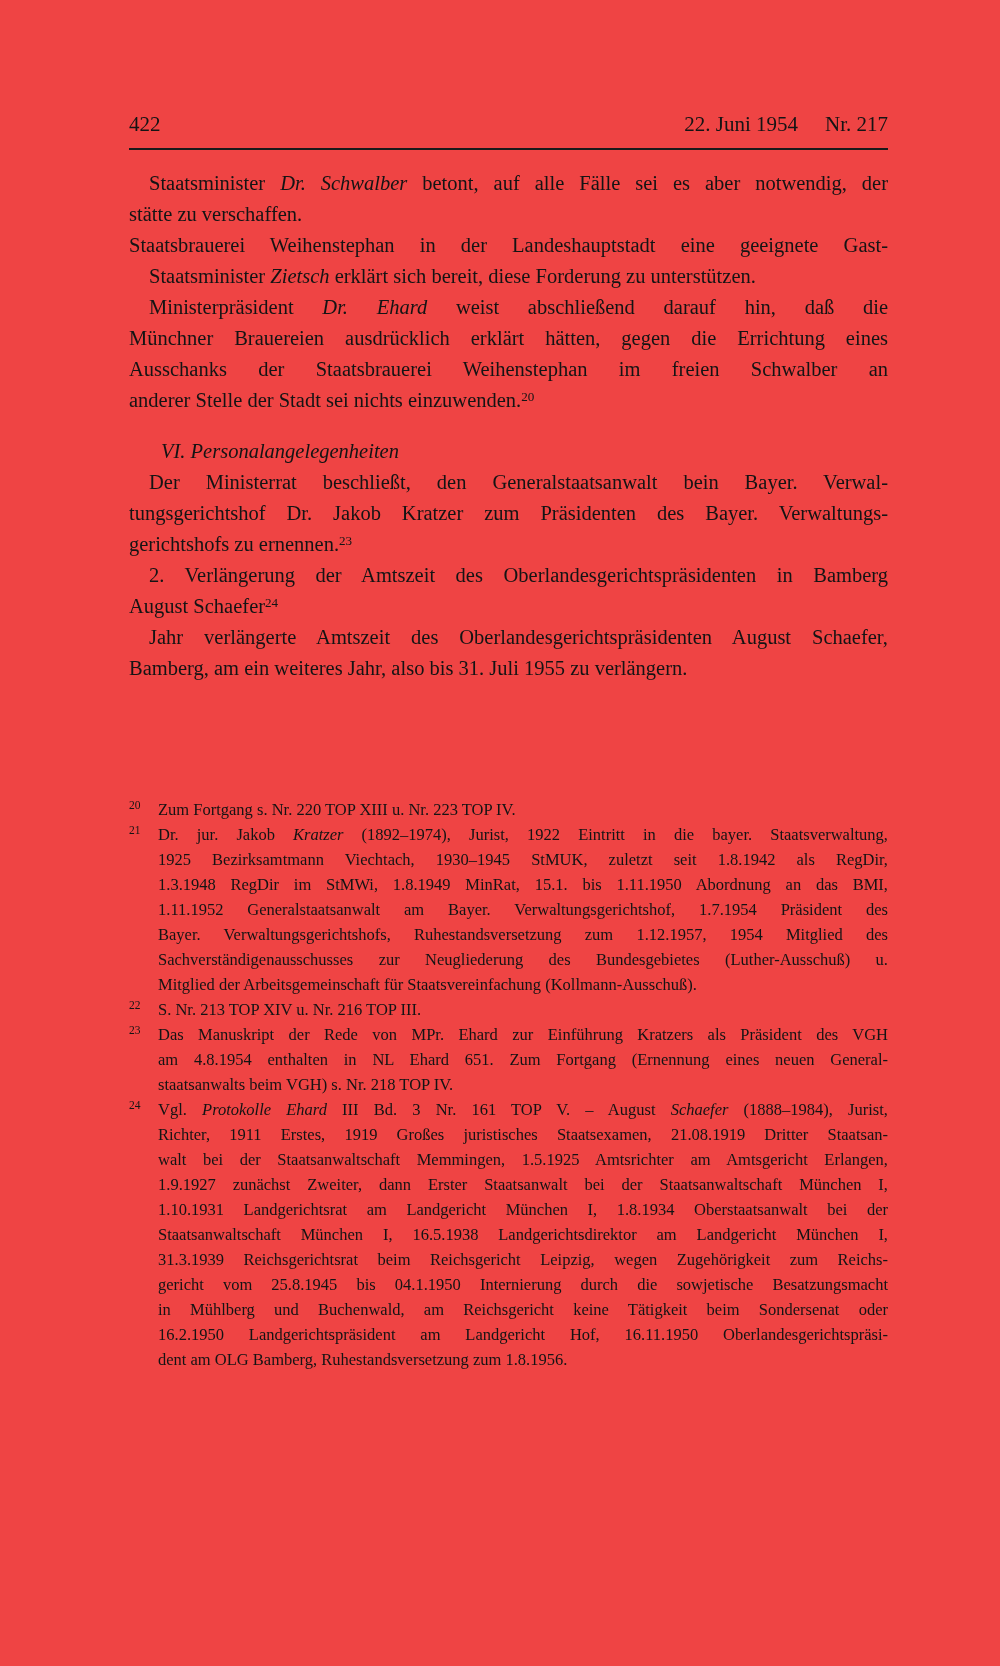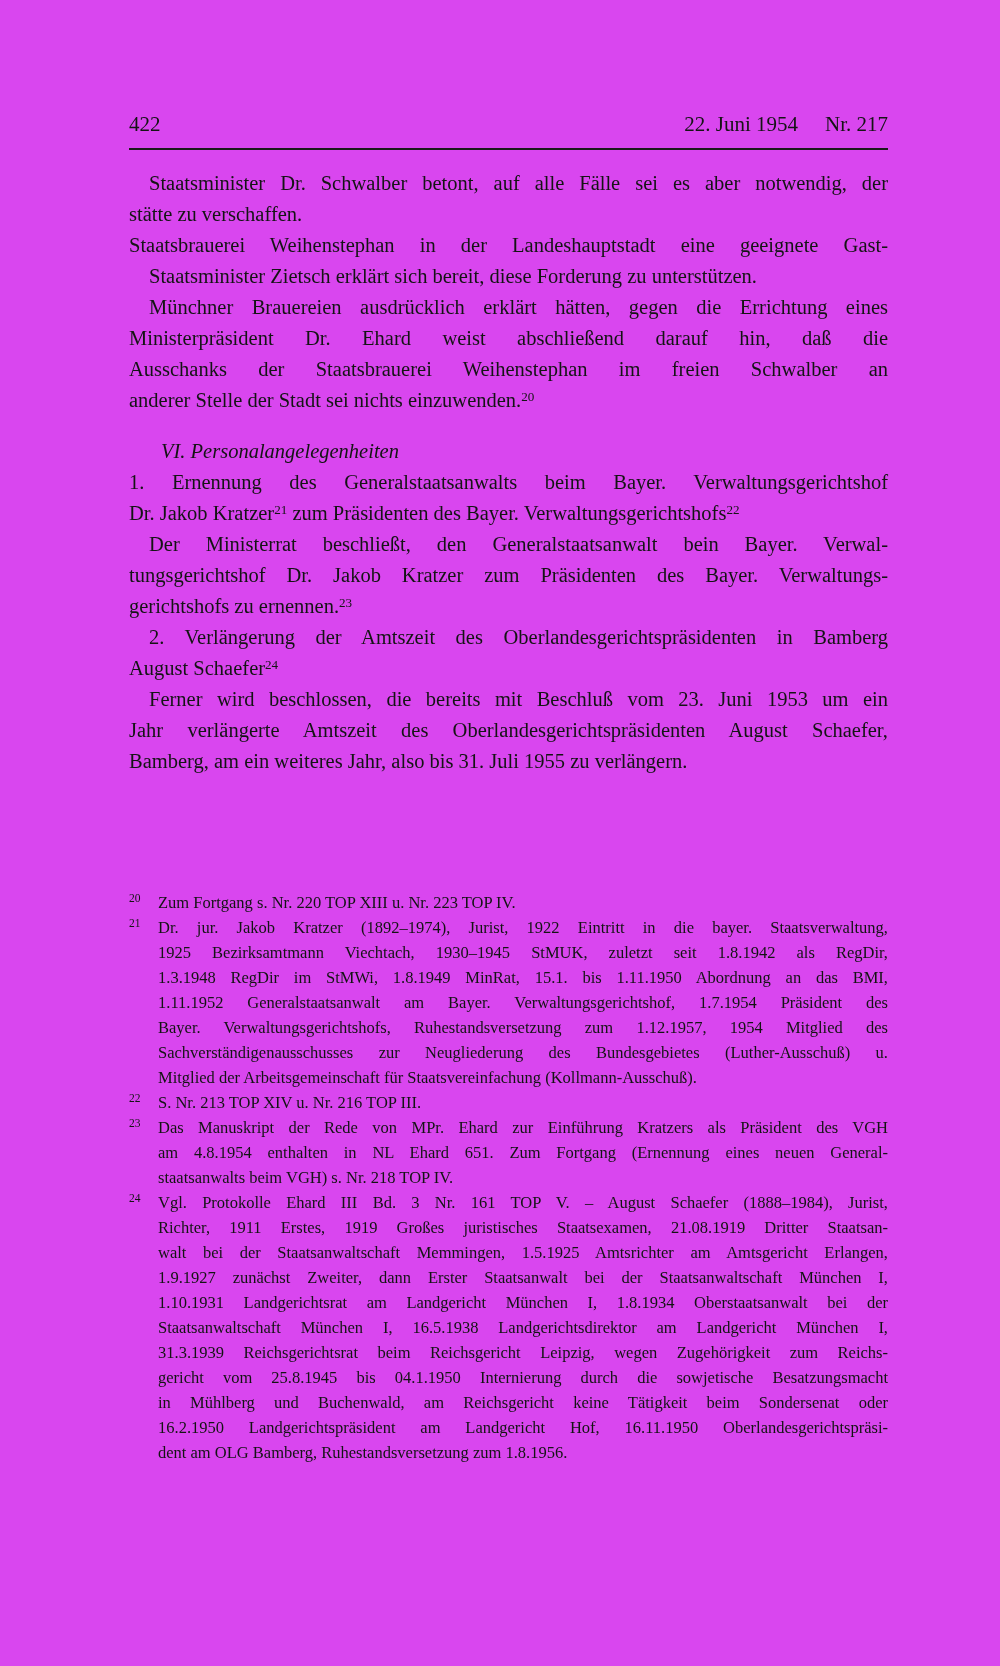--- a/index.html
+++ b/index.html
@@ -7,7 +7,7 @@
     position:relative;
     width:1000px; height:1666px;
     box-sizing:border-box;
-    background:#d946ef;
+    background:#ef4444;
     color:#141414;
     font-family:"Liberation Serif", serif;
     padding:84px 112px 0 129px;

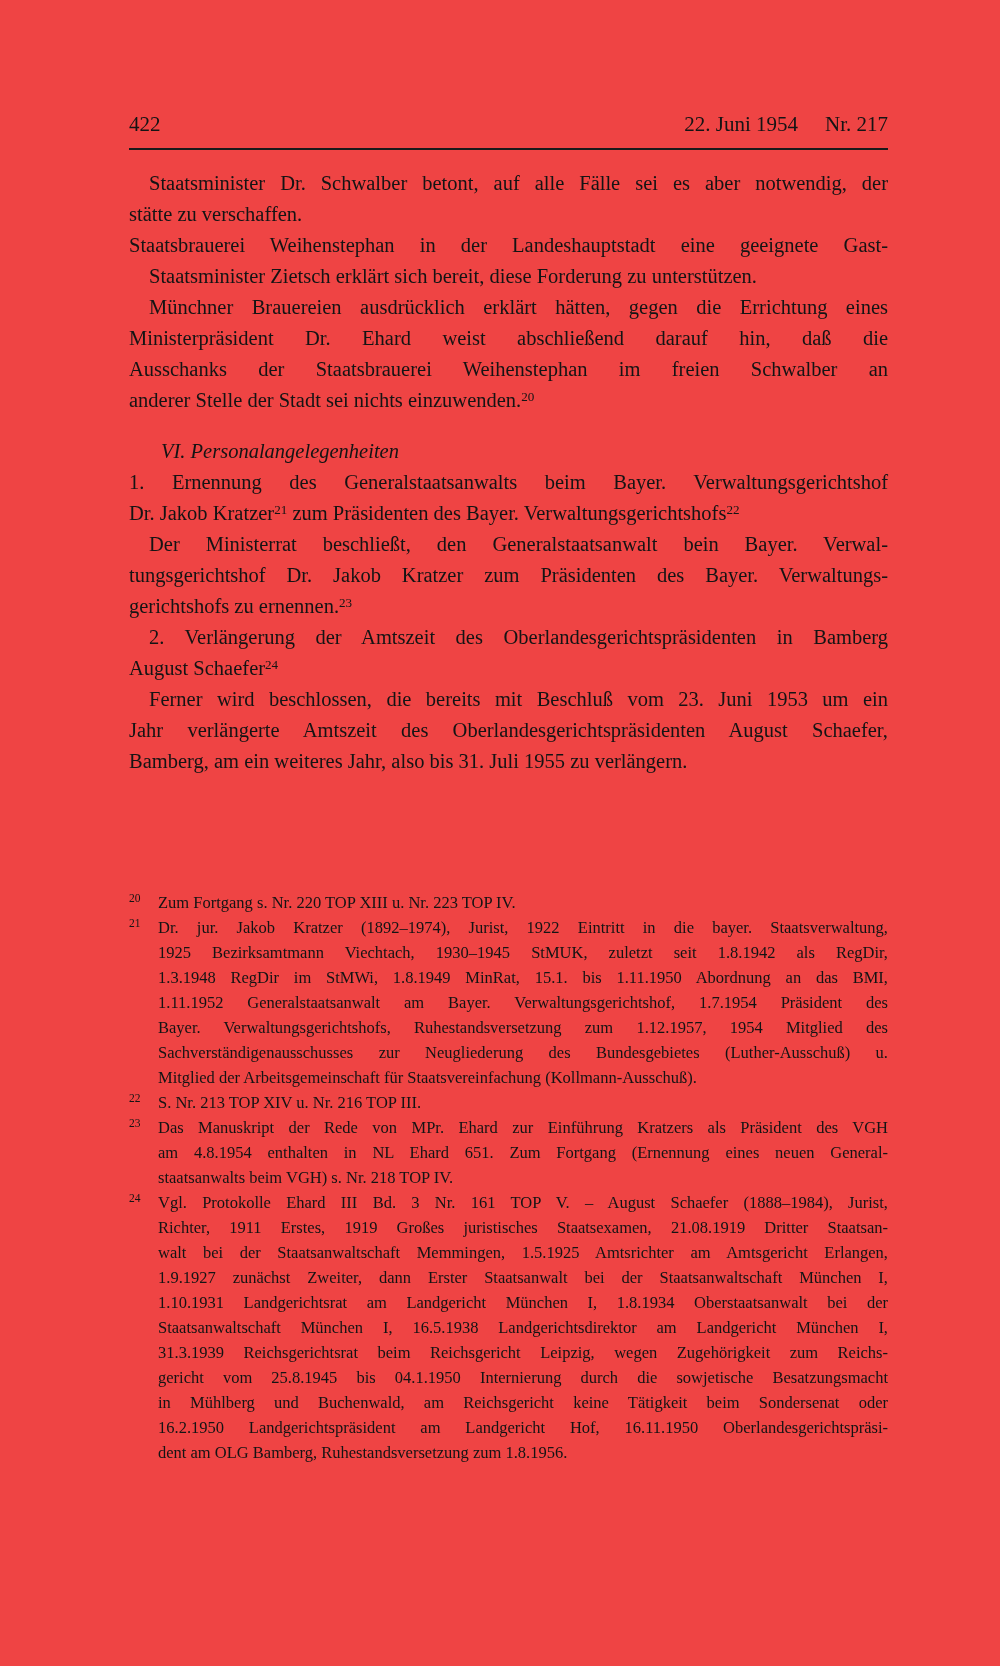--- a/index.html
+++ b/index.html
@@ -35,7 +35,7 @@
   .line.jl { text-align-last:justify; }
   .para.indent .line:first-child { text-indent:20px; }
   .heading { font-style:italic; margin-top:20px;margin-left:32px; }
-  .i { }
+  .i { font-style:italic; }
   .sup {
     font-size:0.64em;
     position:relative;

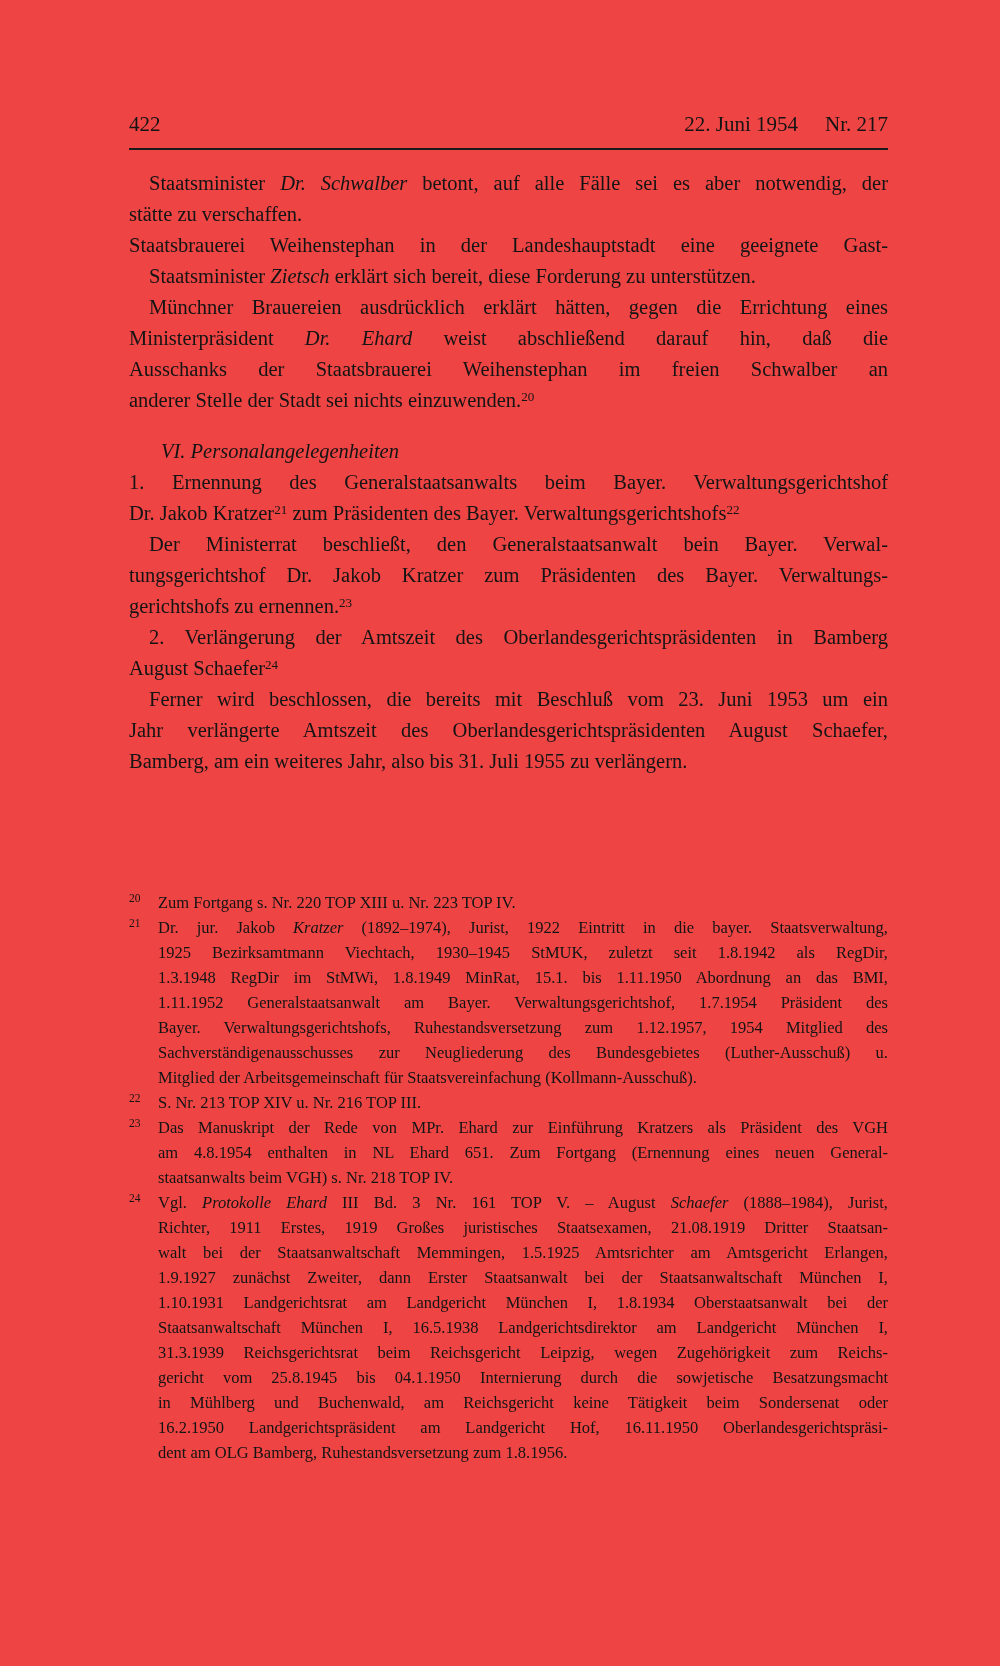--- a/index.html
+++ b/index.html
@@ -74,8 +74,8 @@
         <div class="line"><span>Staatsminister </span><span class="i">Zietsch</span><span> erklärt sich bereit, diese Forderung zu unterstützen.</span></div>
       </div>
       <div class="para indent">
+        <div class="line jl"><span>Ministerpräsident </span><span class="i">Dr. Ehard</span><span> weist abschließend darauf hin, daß die</span></div>
         <div class="line jl"><span>Münchner Brauereien ausdrücklich erklärt hätten, gegen die Errichtung eines</span></div>
-        <div class="line jl"><span>Ministerpräsident </span><span class="i">Dr. Ehard</span><span> weist abschließend darauf hin, daß die</span></div>
         <div class="line jl"><span>Ausschanks der Staatsbrauerei Weihenstephan im freien Schwalber an</span></div>
         <div class="line"><span>anderer Stelle der Stadt sei nichts einzuwenden.</span><span class="sup">20</span></div>
       </div>

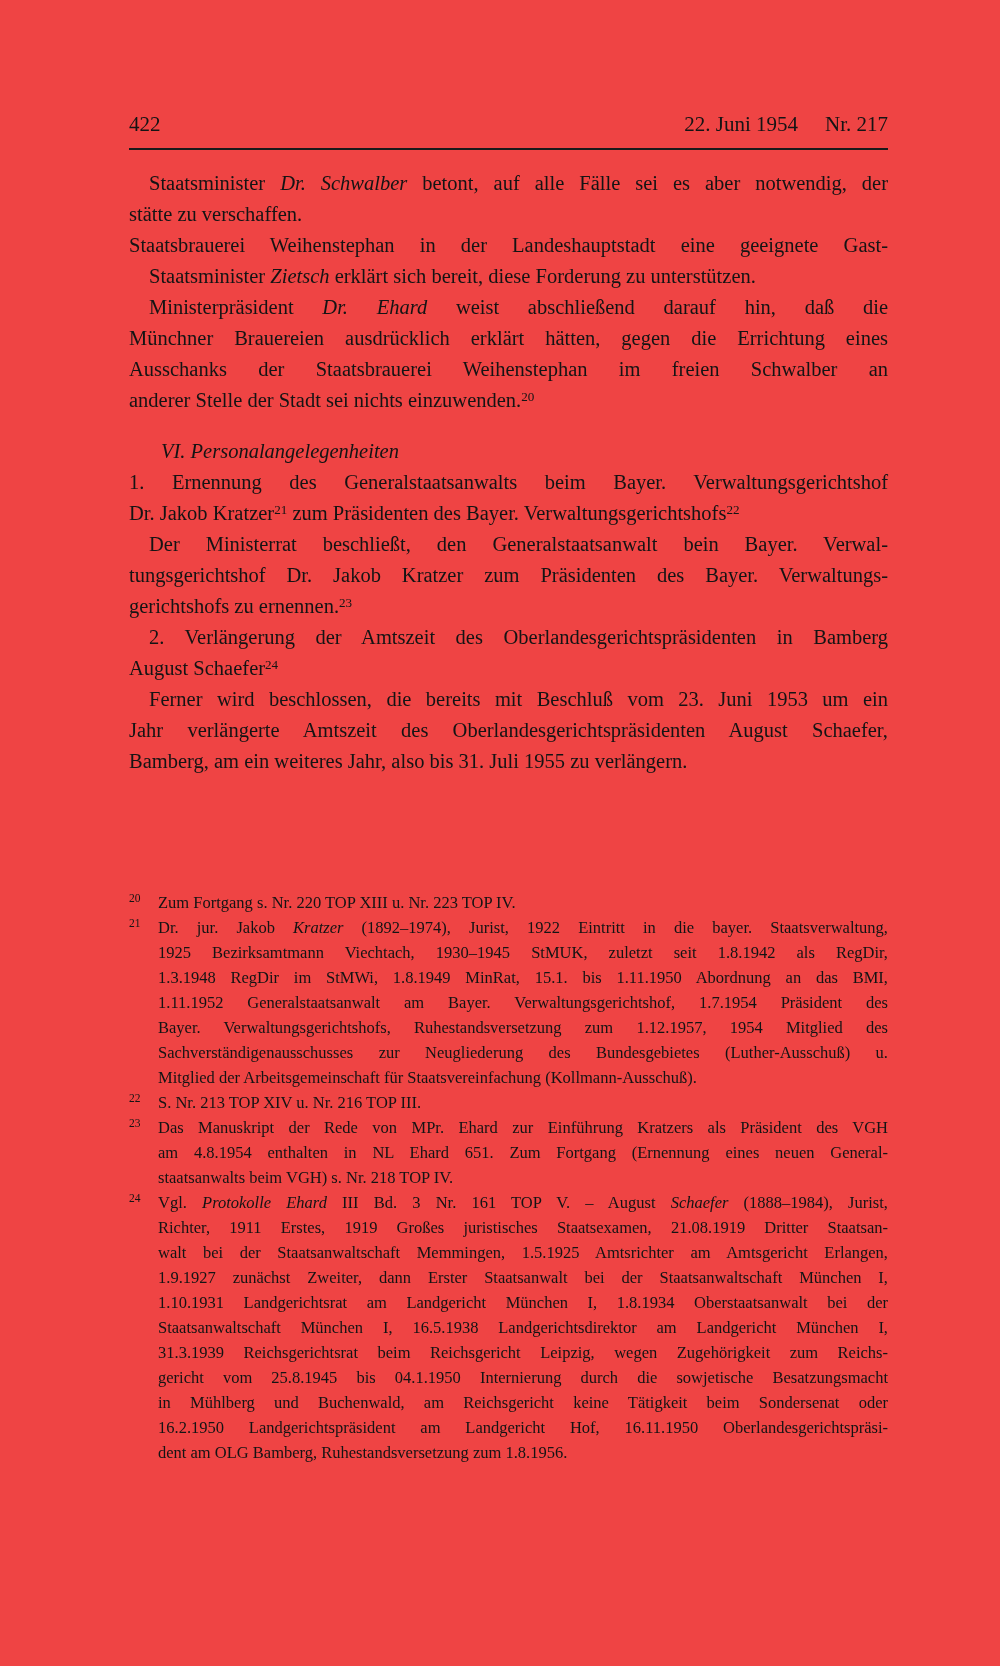--- a/index.html
+++ b/index.html
@@ -82,10 +82,6 @@
       <div class="para heading">
         <div class="line"><span class="i">VI. Personalangelegenheiten</span></div>
       </div>
-      <div class="para">
-        <div class="line jl"><span>1. Ernennung des Generalstaatsanwalts beim Bayer. Verwaltungsgerichtshof</span></div>
-        <div class="line"><span>Dr. Jakob Kratzer</span><span class="sup">21</span><span> zum Präsidenten des Bayer. Verwaltungsgerichtshofs</span><span class="sup">22</span></div>
-      </div>
       <div class="para indent">
         <div class="line jl"><span>Der Ministerrat beschließt, den Generalstaatsanwalt bein Bayer. Verwal-</span></div>
         <div class="line jl"><span>tungsgerichtshof Dr. Jakob Kratzer zum Präsidenten des Bayer. Verwaltungs-</span></div>

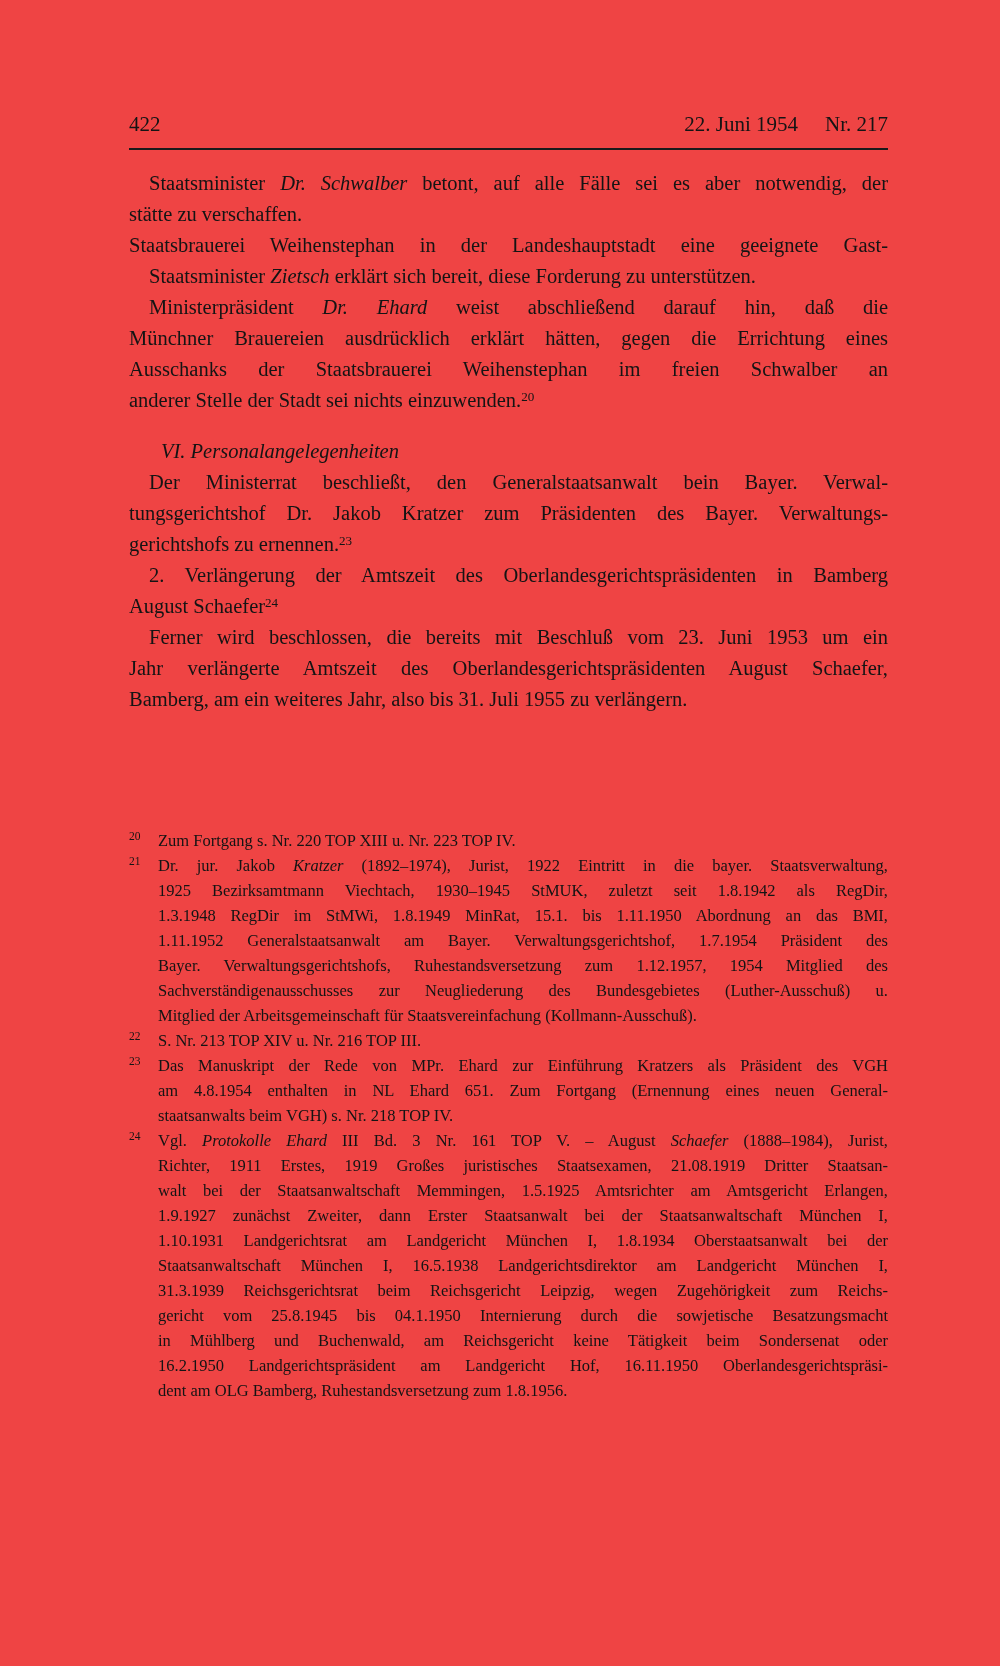--- a/index.html
+++ b/index.html
@@ -92,7 +92,6 @@
         <div class="line"><span>August Schaefer</span><span class="sup">24</span></div>
       </div>
       <div class="para indent">
-        <div class="line jl"><span>Ferner wird beschlossen, die bereits mit Beschluß vom 23. Juni 1953 um ein</span></div>
         <div class="line jl"><span>Jahr verlängerte Amtszeit des Oberlandesgerichtspräsidenten August Schaefer,</span></div>
         <div class="line"><span>Bamberg, am ein weiteres Jahr, also bis 31. Juli 1955 zu verlängern.</span></div>
       </div>

